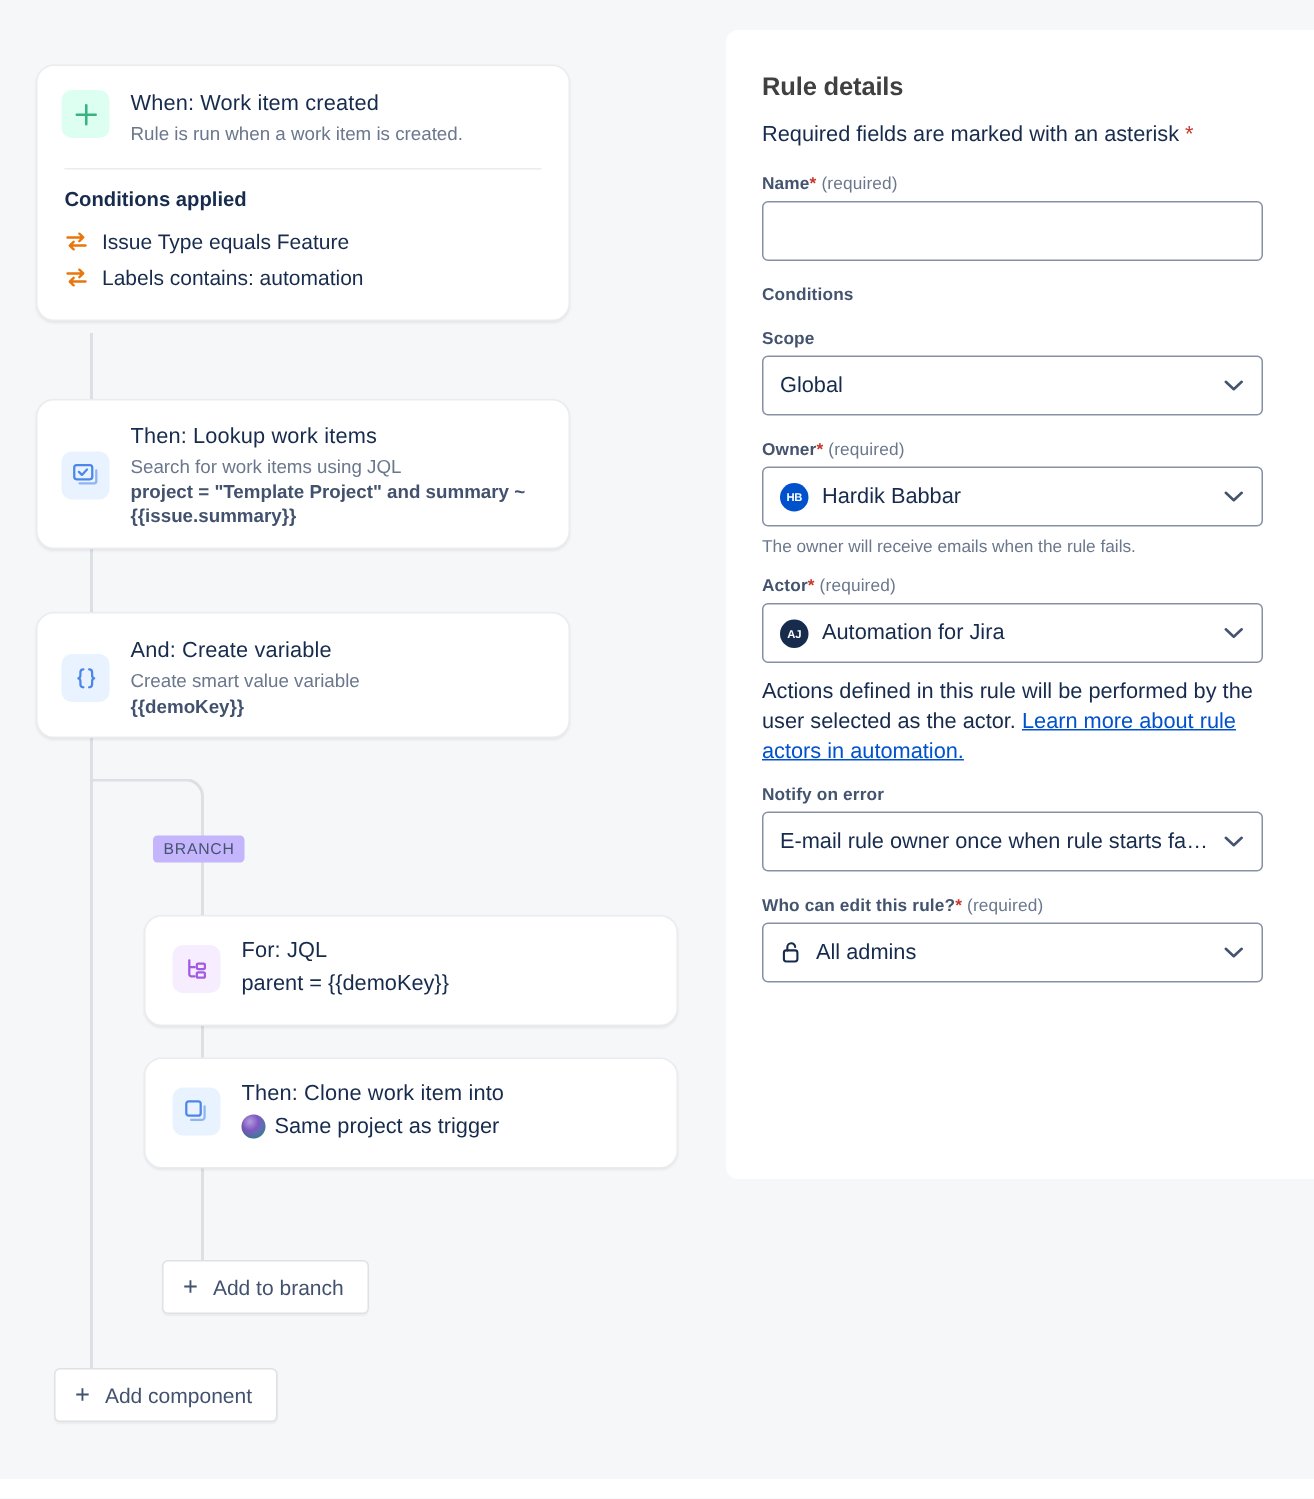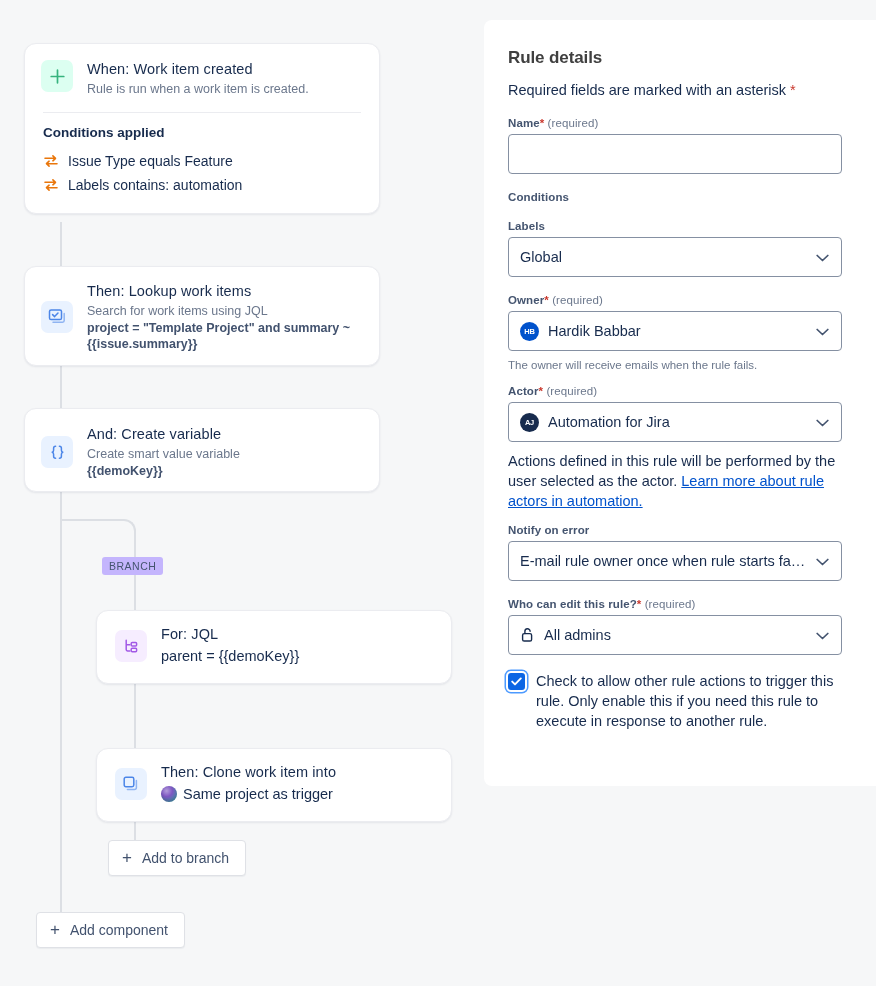--- a/index.html
+++ b/index.html
@@ -332,7 +332,7 @@
       </div>
 
       <div class="field">
-        <div class="flabel">Labels</div>
+        <div class="flabel">Scope</div>
         <div class="selectbox">
           <span class="sel-text">Global</span>
           <span class="chev">

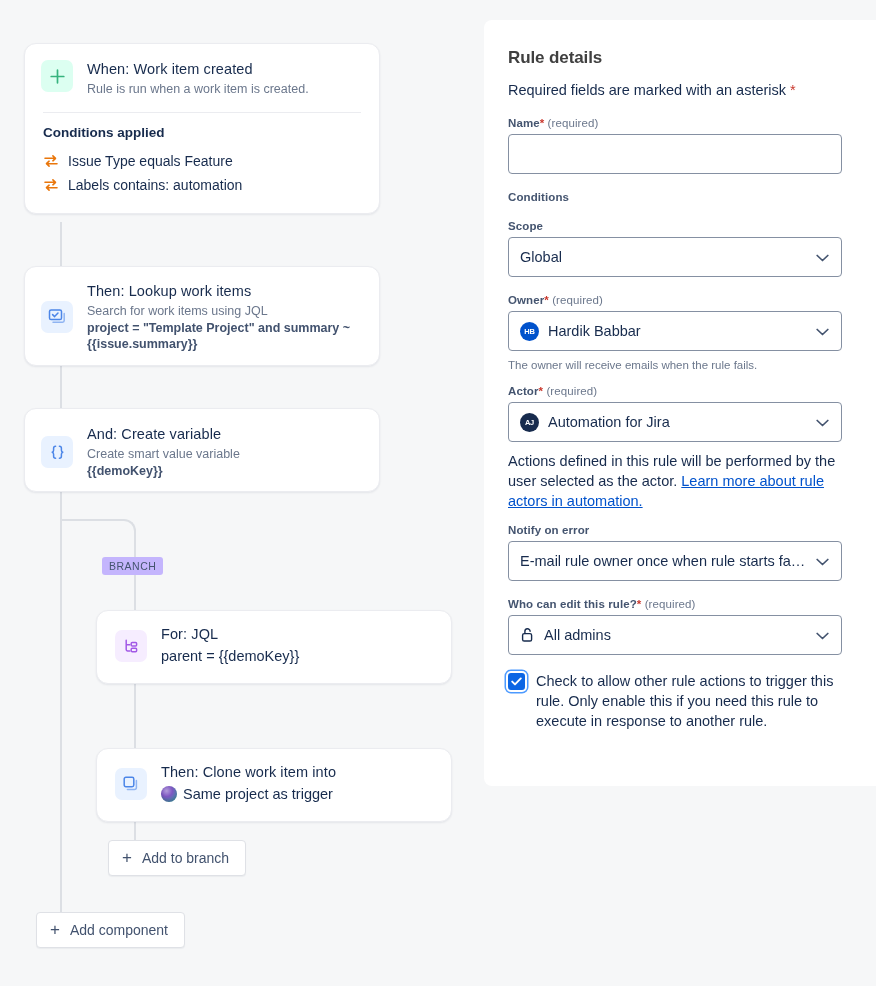--- a/index.html
+++ b/index.html
@@ -413,14 +413,6 @@
         </div>
       </div>
 
-      <div class="check-row">
-        <span class="checkbox">
-          <svg width="11" height="9" viewBox="0 0 11 9" aria-hidden="true">
-            <path d="M1.2 4.6l2.8 2.8L9.8 1.4" fill="none" stroke="#ffffff" stroke-width="1.9" stroke-linecap="round" stroke-linejoin="round"></path>
-          </svg>
-        </span>
-        <span class="check-label">Check to allow other rule actions to trigger this rule. Only enable this if you need this rule to execute in response to another rule.</span>
-      </div>
 
     </div>
   </div>

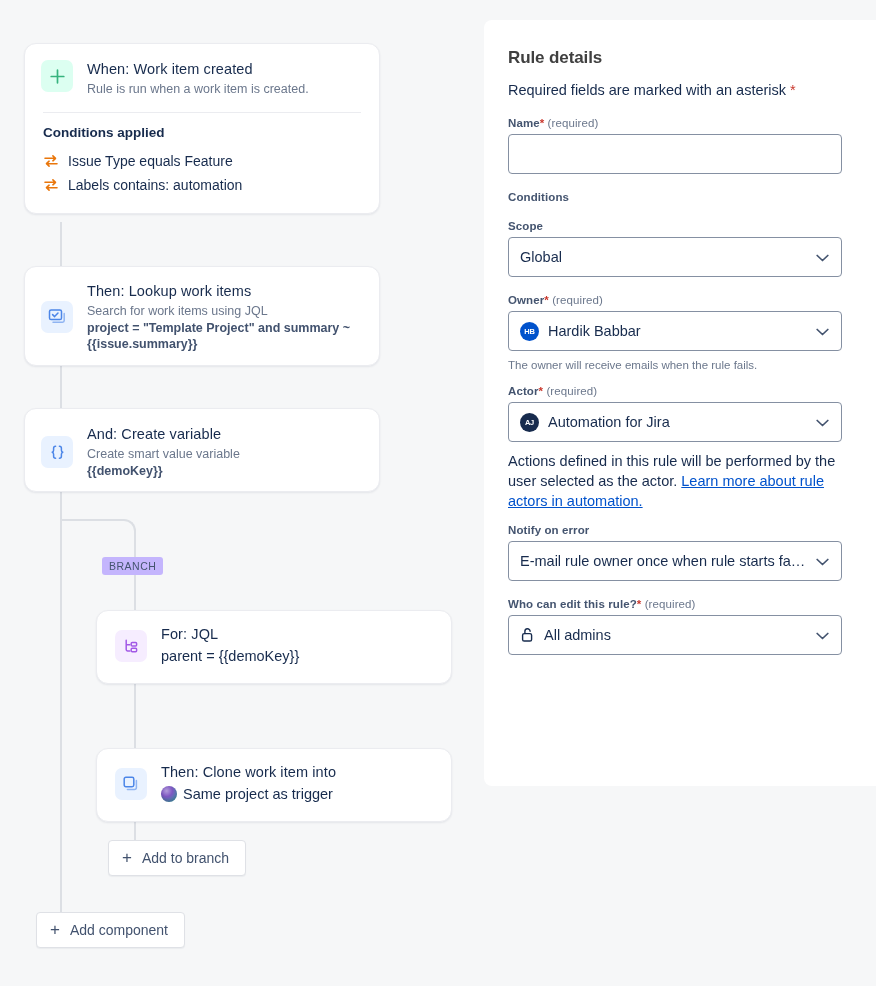--- a/index.html
+++ b/index.html
@@ -280,7 +280,7 @@
       </div>
     </div>
 
-    <div class="card" style="left:96px;top:748px;width:356px;height:74px;">
+    <div class="card" style="left:96px;top:705px;width:356px;height:74px;">
       <div class="card-head" style="padding:14px 18px;align-items:center;">
         <div class="ico ico-blue">
           <svg width="18" height="18" viewBox="0 0 18 18" aria-hidden="true">

